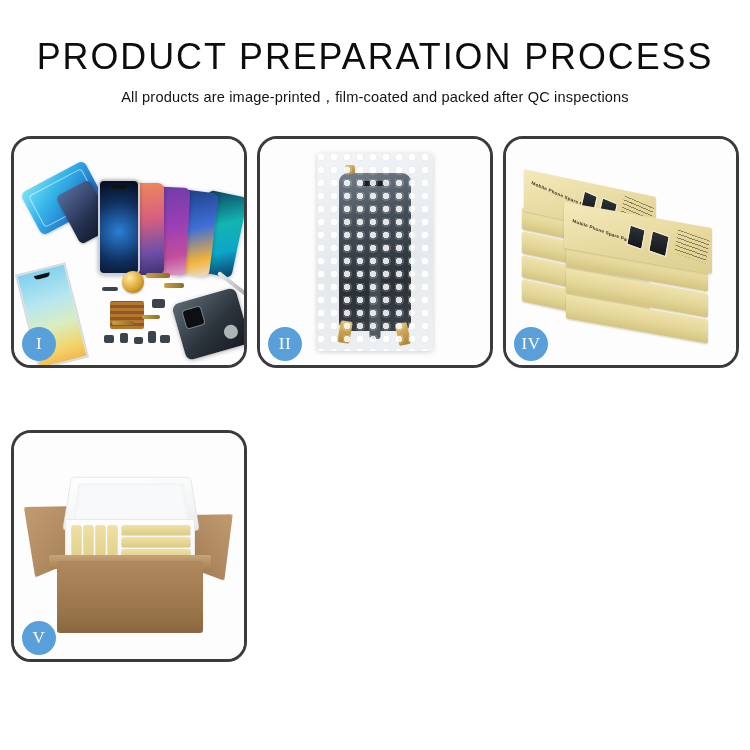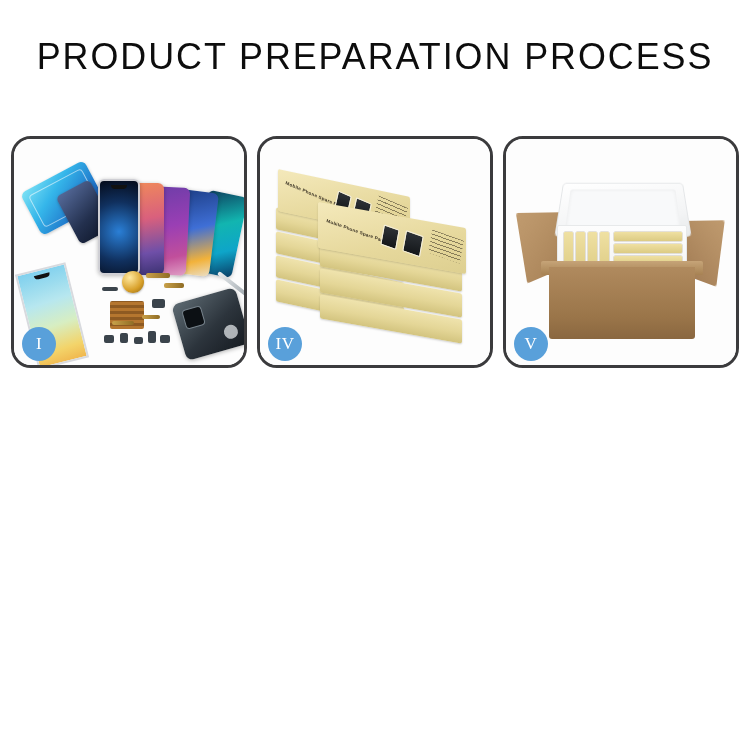--- a/index.html
+++ b/index.html
@@ -316,6 +316,7 @@
 
   <div class="header">
     <div class="title">PRODUCT PREPARATION PROCESS</div>
+    <div class="subtitle">All products are image-printed，film-coated and packed after QC inspections</div>
   </div>
 
   <div class="grid">

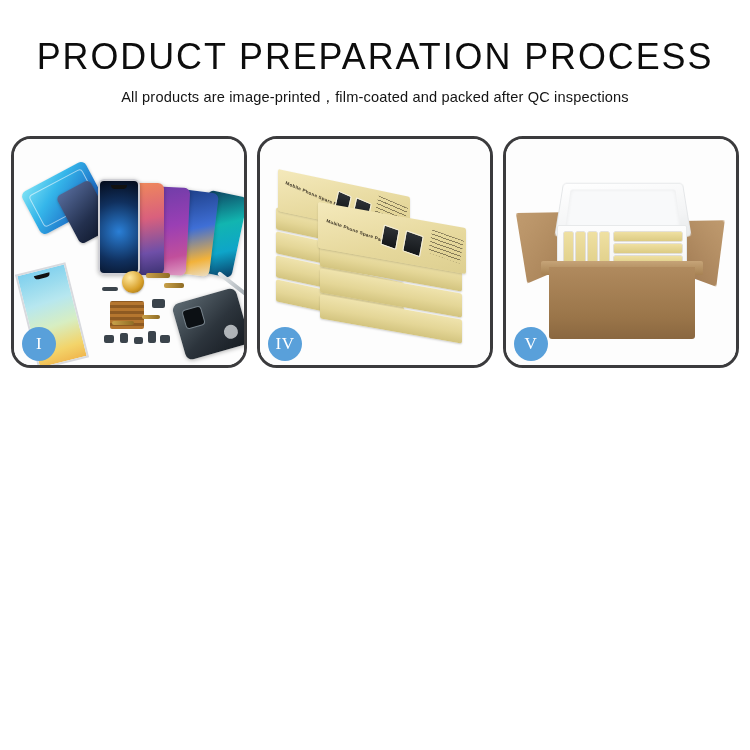--- a/index.html
+++ b/index.html
@@ -354,6 +354,20 @@
       <div class="badge">I</div>
     </div>
 
+    <div class="panel">
+      <div class="panel-stage">
+        <div class="bubble-bag">
+          <div class="screen-inner">
+            <div class="flexcable"></div>
+          </div>
+          <div class="gold-tab" style="left:28px; top:12px; width:10px; height:9px;"></div>
+          <div class="gold-tab" style="left:22px; bottom:8px; transform:rotate(10deg);"></div>
+          <div class="gold-tab" style="right:24px; bottom:6px; transform:rotate(-12deg);"></div>
+          <div class="bub-overlay"></div>
+        </div>
+      </div>
+      <div class="badge">II</div>
+    </div>
 
 
     <div class="panel">

